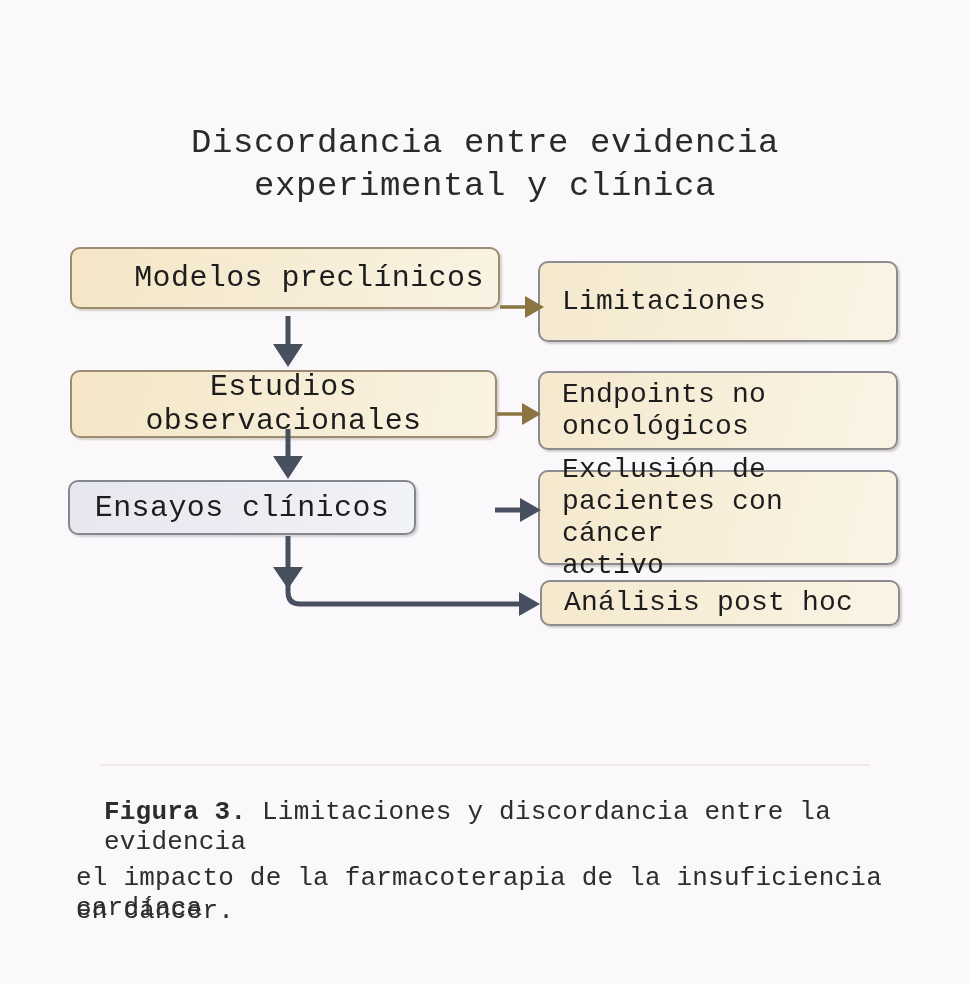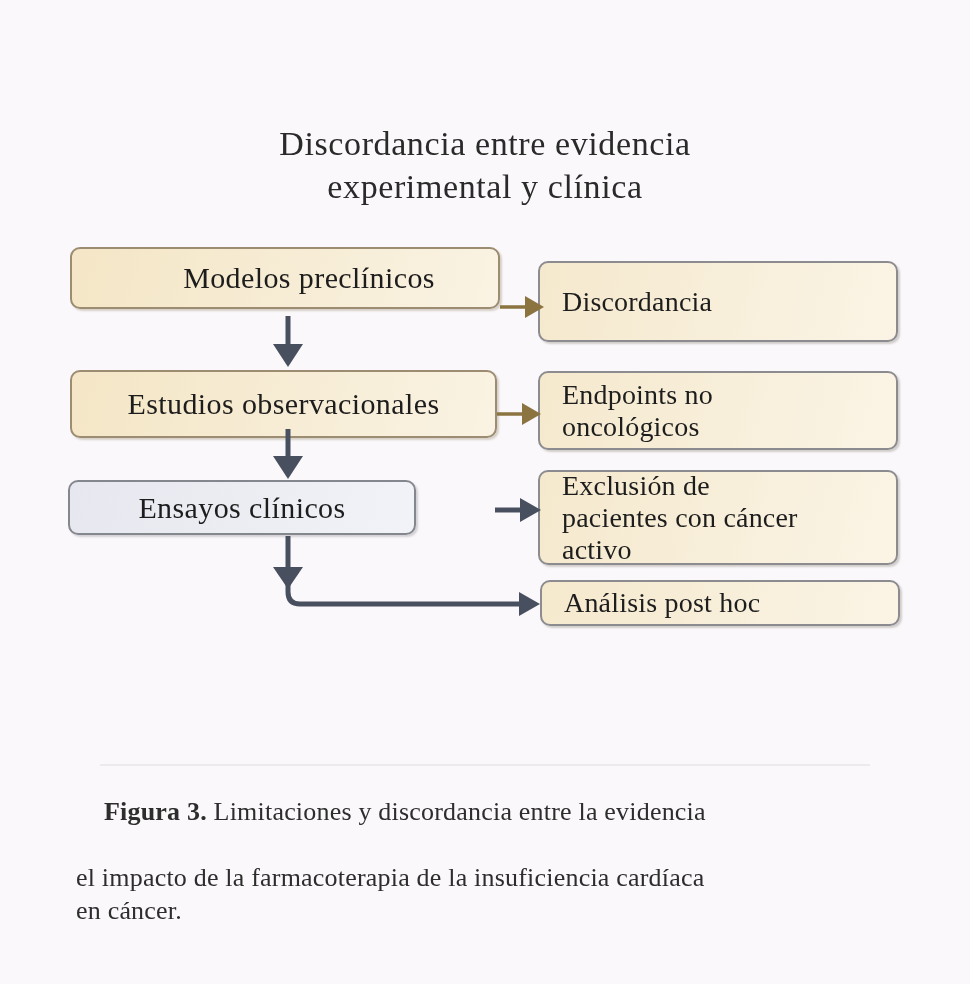--- a/index.html
+++ b/index.html
@@ -7,7 +7,7 @@
     position:relative;
     width:970px;height:984px;
     background:#fbf8fb;
-    font-family:Liberation Serif, serif;
+    font-family:Liberation Mono, monospace;
     overflow:hidden;
   }
   

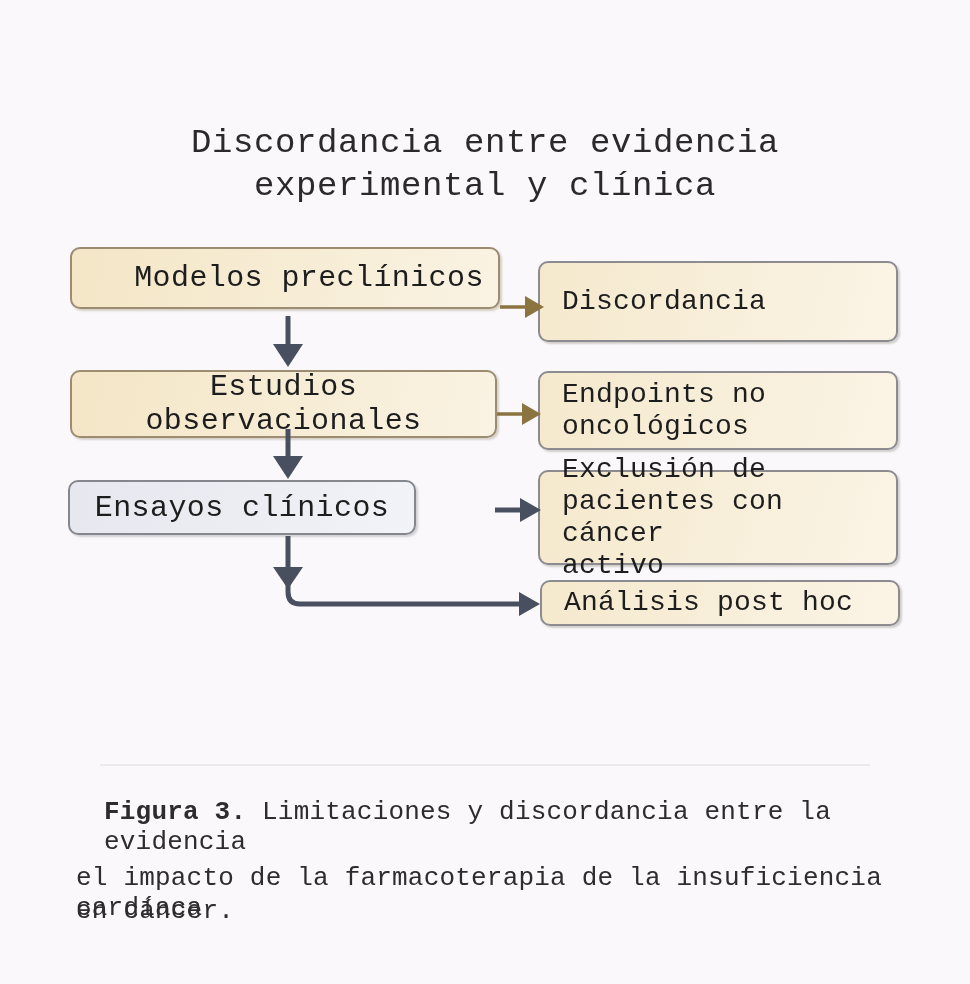--- a/index.html
+++ b/index.html
@@ -90,7 +90,7 @@
   </div>
 
   <div id="rbox1" class="box creamgray leftalign">
-    <span class="rline">Discordancia</span>
+    <span class="rline">Limitaciones</span>
   </div>
   <div id="rbox2" class="box creamgray leftalign">
     <span class="rline">Endpoints no</span>

